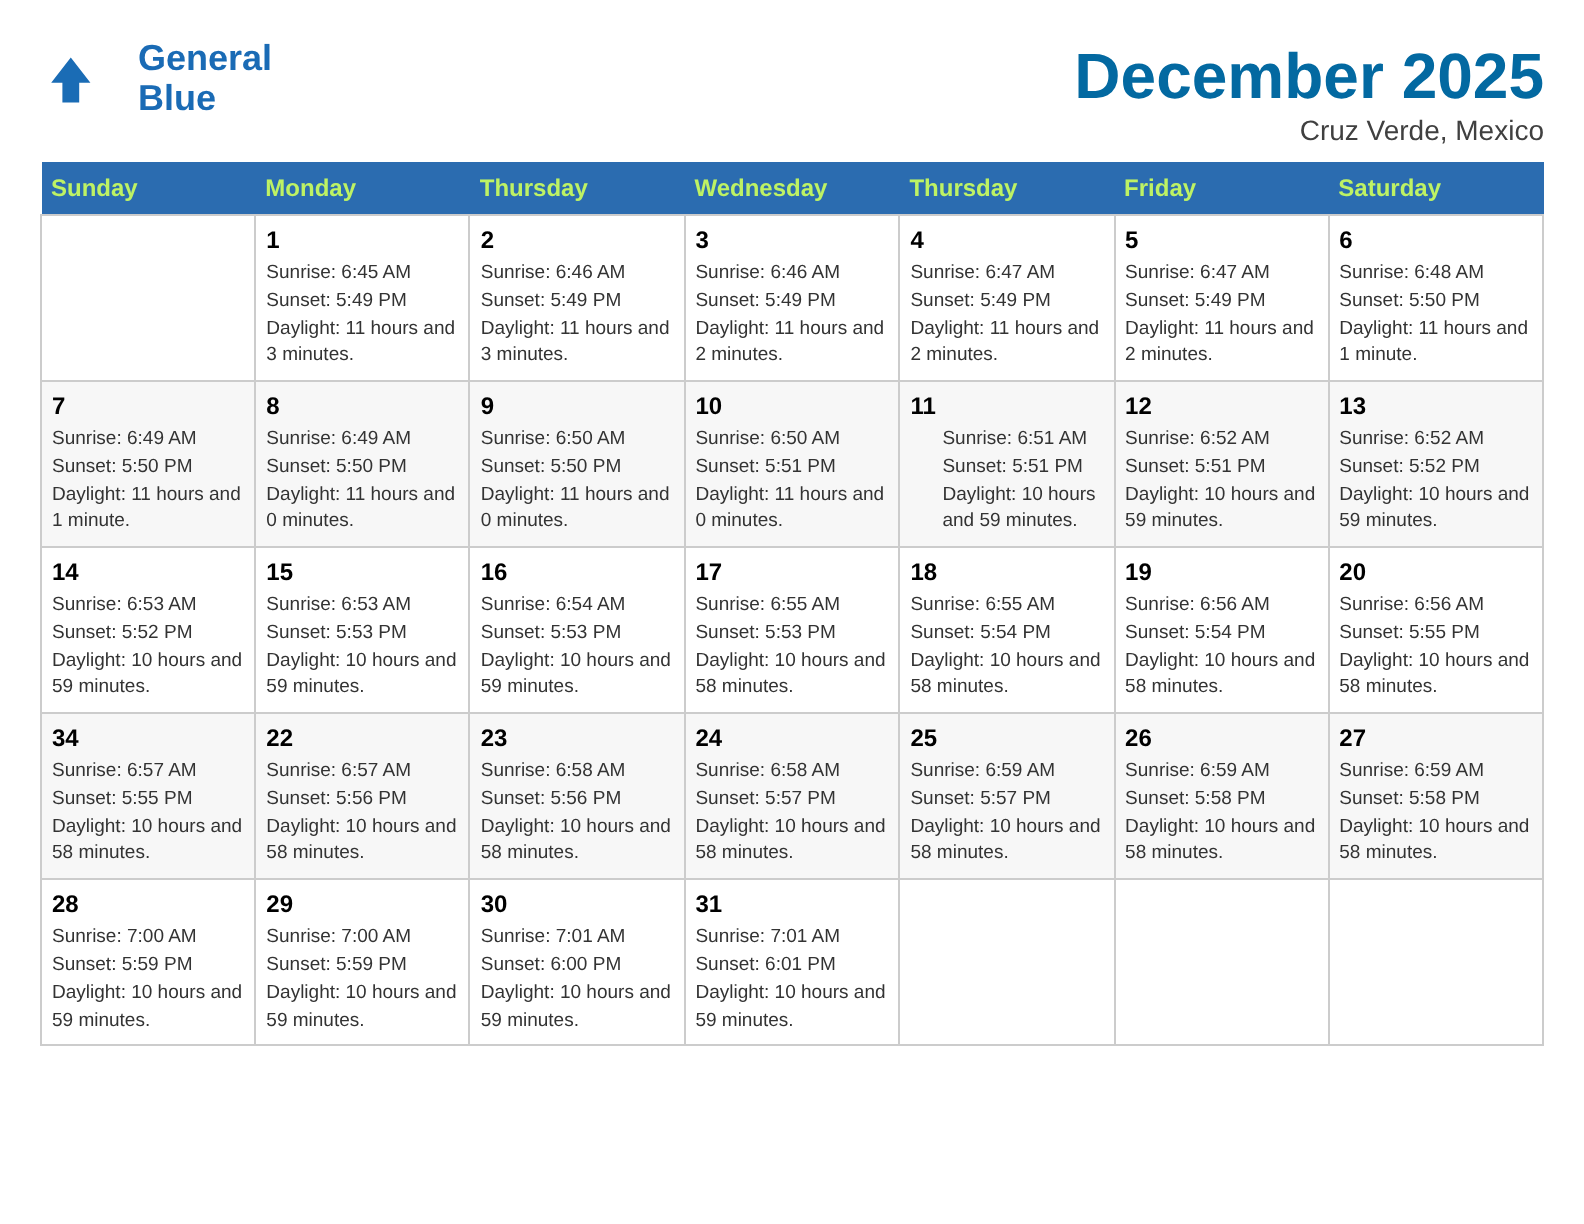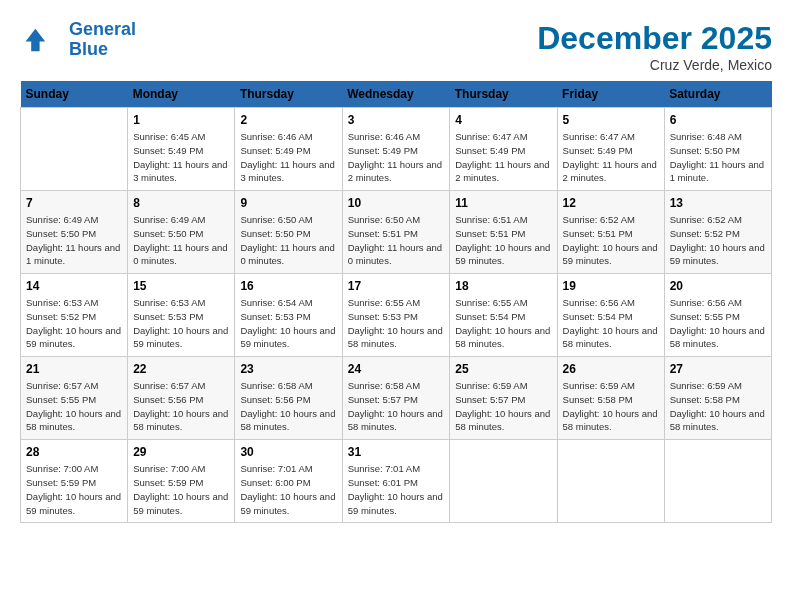--- a/index.html
+++ b/index.html
@@ -54,7 +54,7 @@
     }
     thead tr th {
       background: #2b6cb0;
-      color: #000000;
+      color: #bef264;
       text-align: left;
       padding: 6px 5px;
       font-size: 12px;

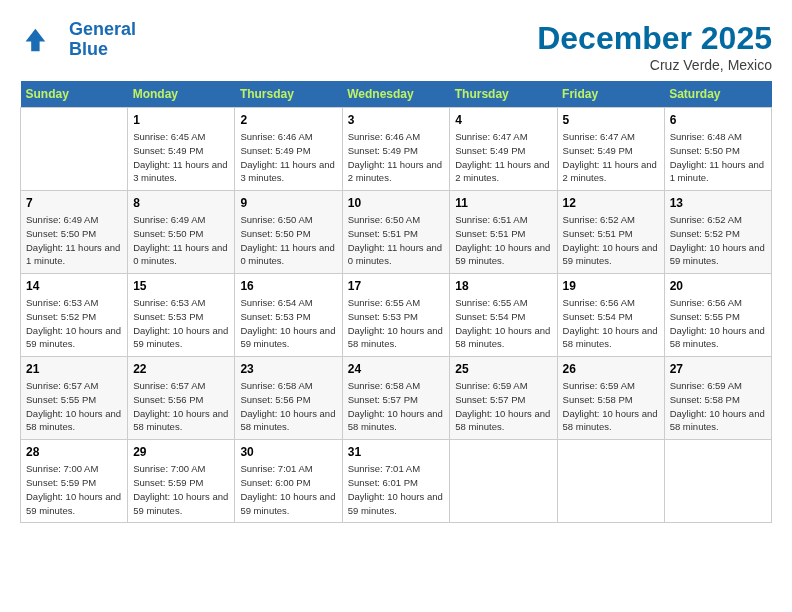--- a/index.html
+++ b/index.html
@@ -183,7 +183,7 @@
         </td>
         <td>
           <span class="day-num">11</span>
-          <div class="day-info" style="white-space: pre-line;">Sunrise: 6:51 AM
+          <div class="day-info" style="white-space: pre-line; margin-left: 16px;">Sunrise: 6:51 AM
 Sunset: 5:51 PM
 Daylight: 10 hours and 59 minutes.</div>
         </td>

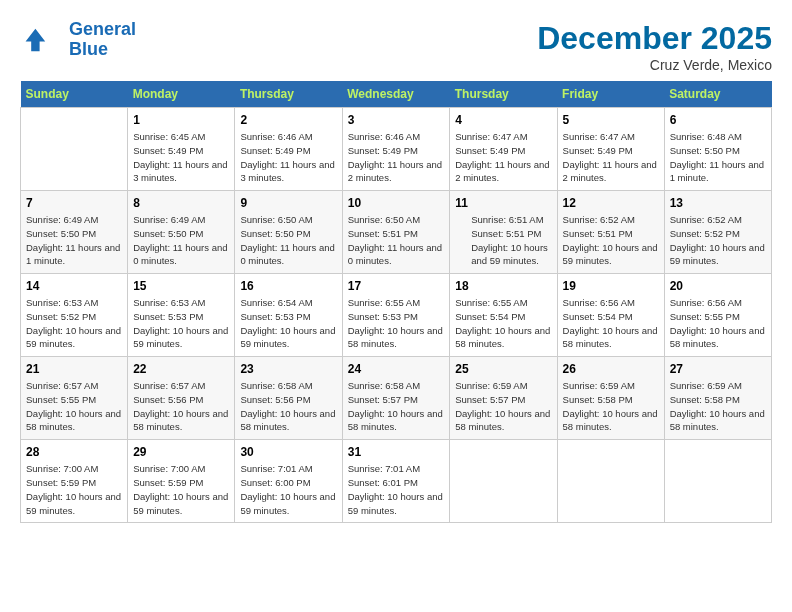--- a/index.html
+++ b/index.html
@@ -246,7 +246,7 @@
       </tr>
       <tr>
         <td>
-          <span class="day-num">21</span>
+          <span class="day-num">34</span>
           <div class="day-info" style="white-space: pre-line;">Sunrise: 6:57 AM
 Sunset: 5:55 PM
 Daylight: 10 hours and 58 minutes.</div>

